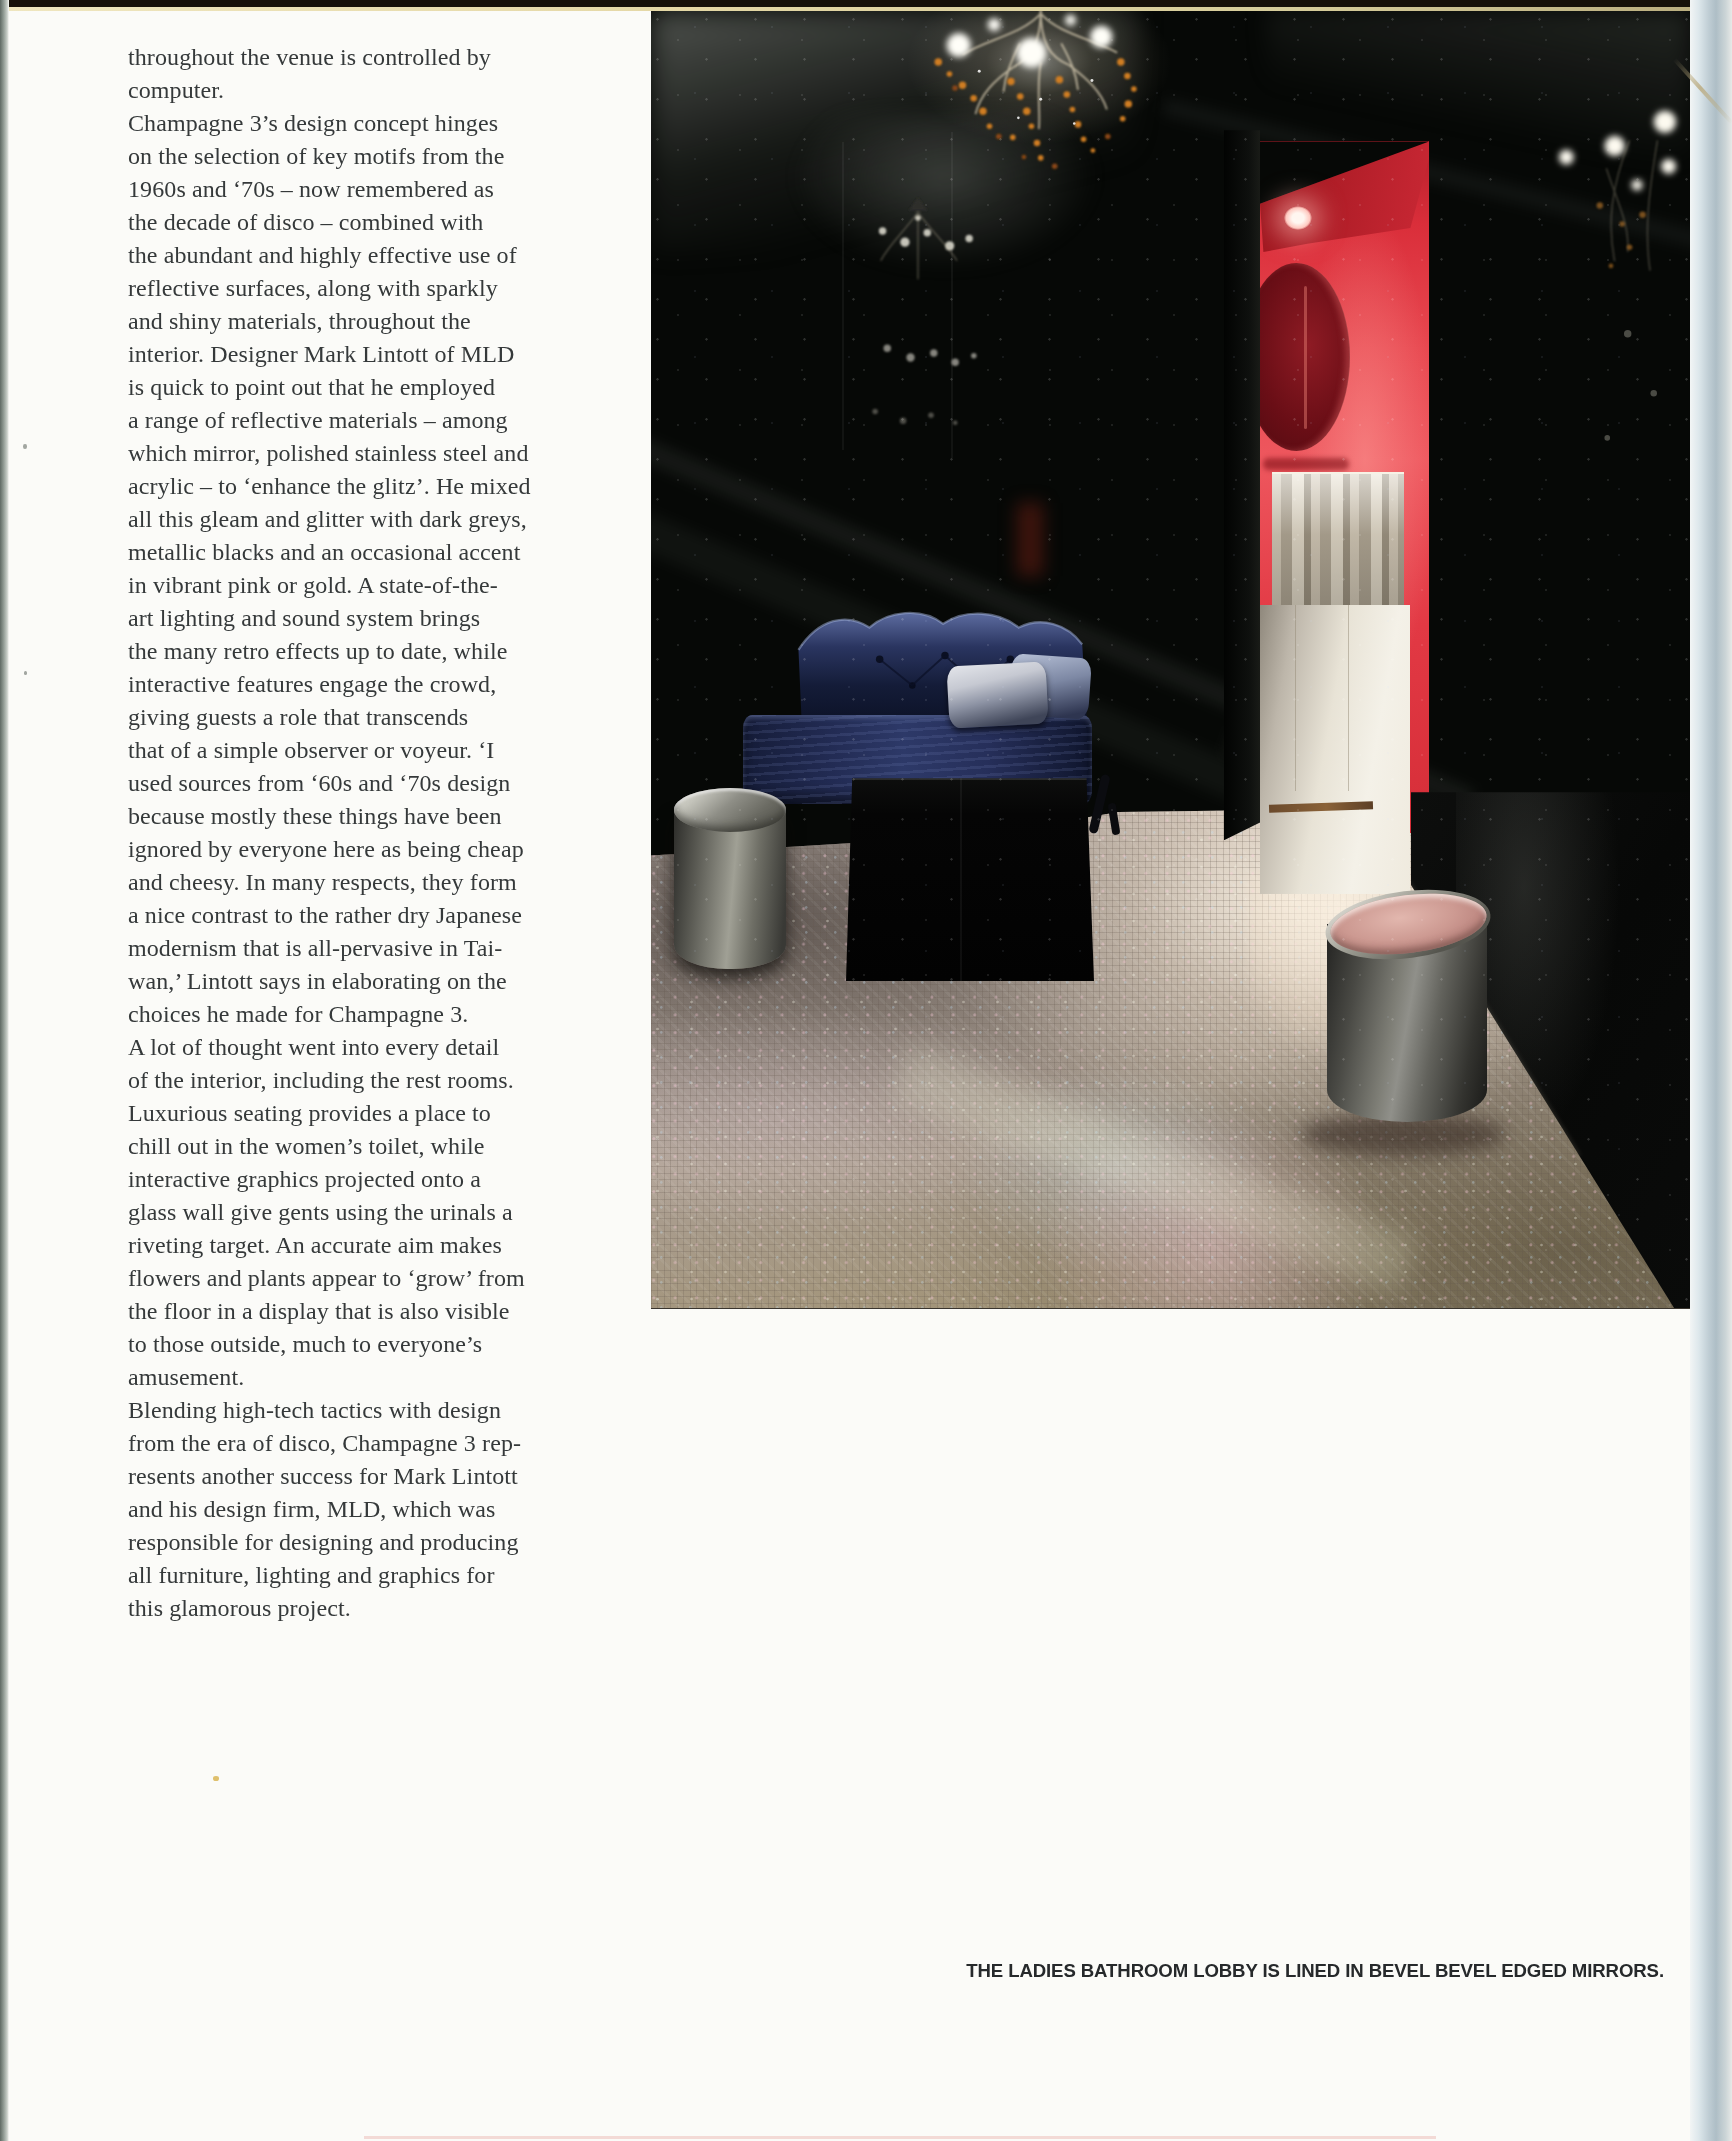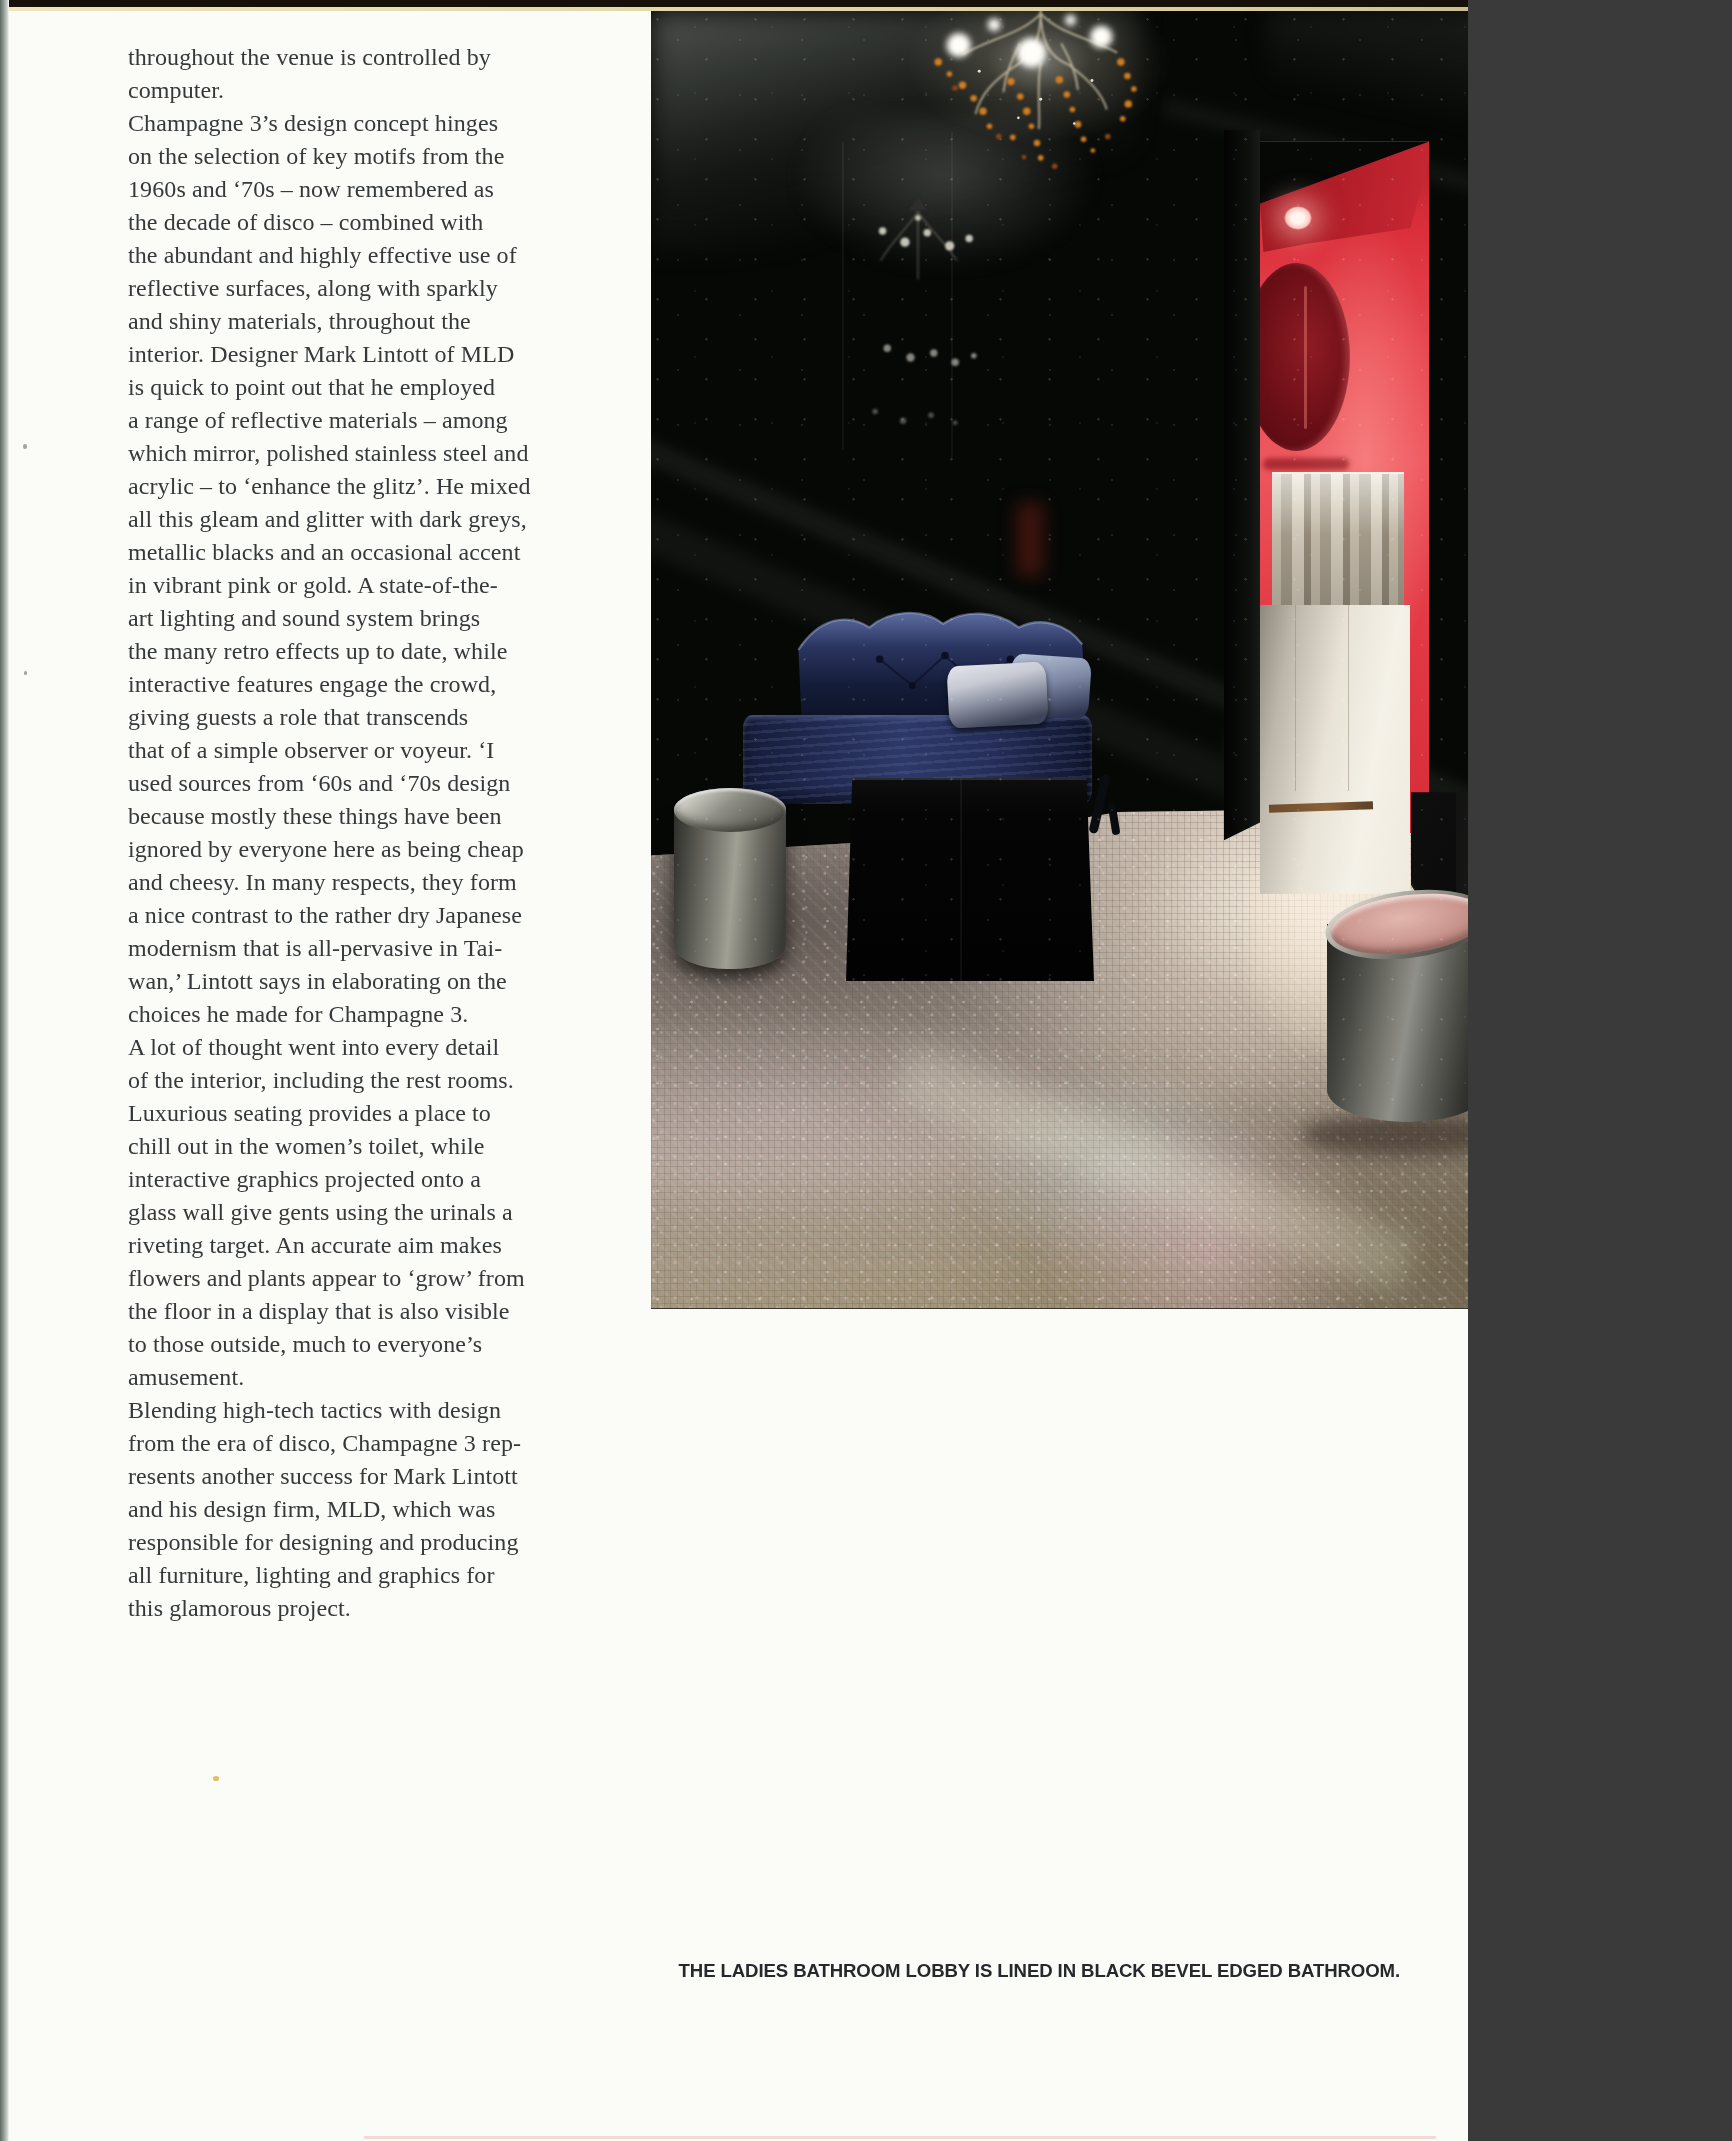--- a/index.html
+++ b/index.html
@@ -3,7 +3,7 @@
 <meta charset="utf-8">
 <style>
   html,body{margin:0;padding:0;background:#3a3a3a;}
-  .page{position:relative;width:1468px;height:2141px;background:#fbfbf8;overflow:hidden;font-family:"Liberation Serif",serif;}
+  .page{position:relative;width:1732px;height:2141px;background:#fbfbf8;overflow:hidden;font-family:"Liberation Serif",serif;}
   .abs{position:absolute;}
 
   

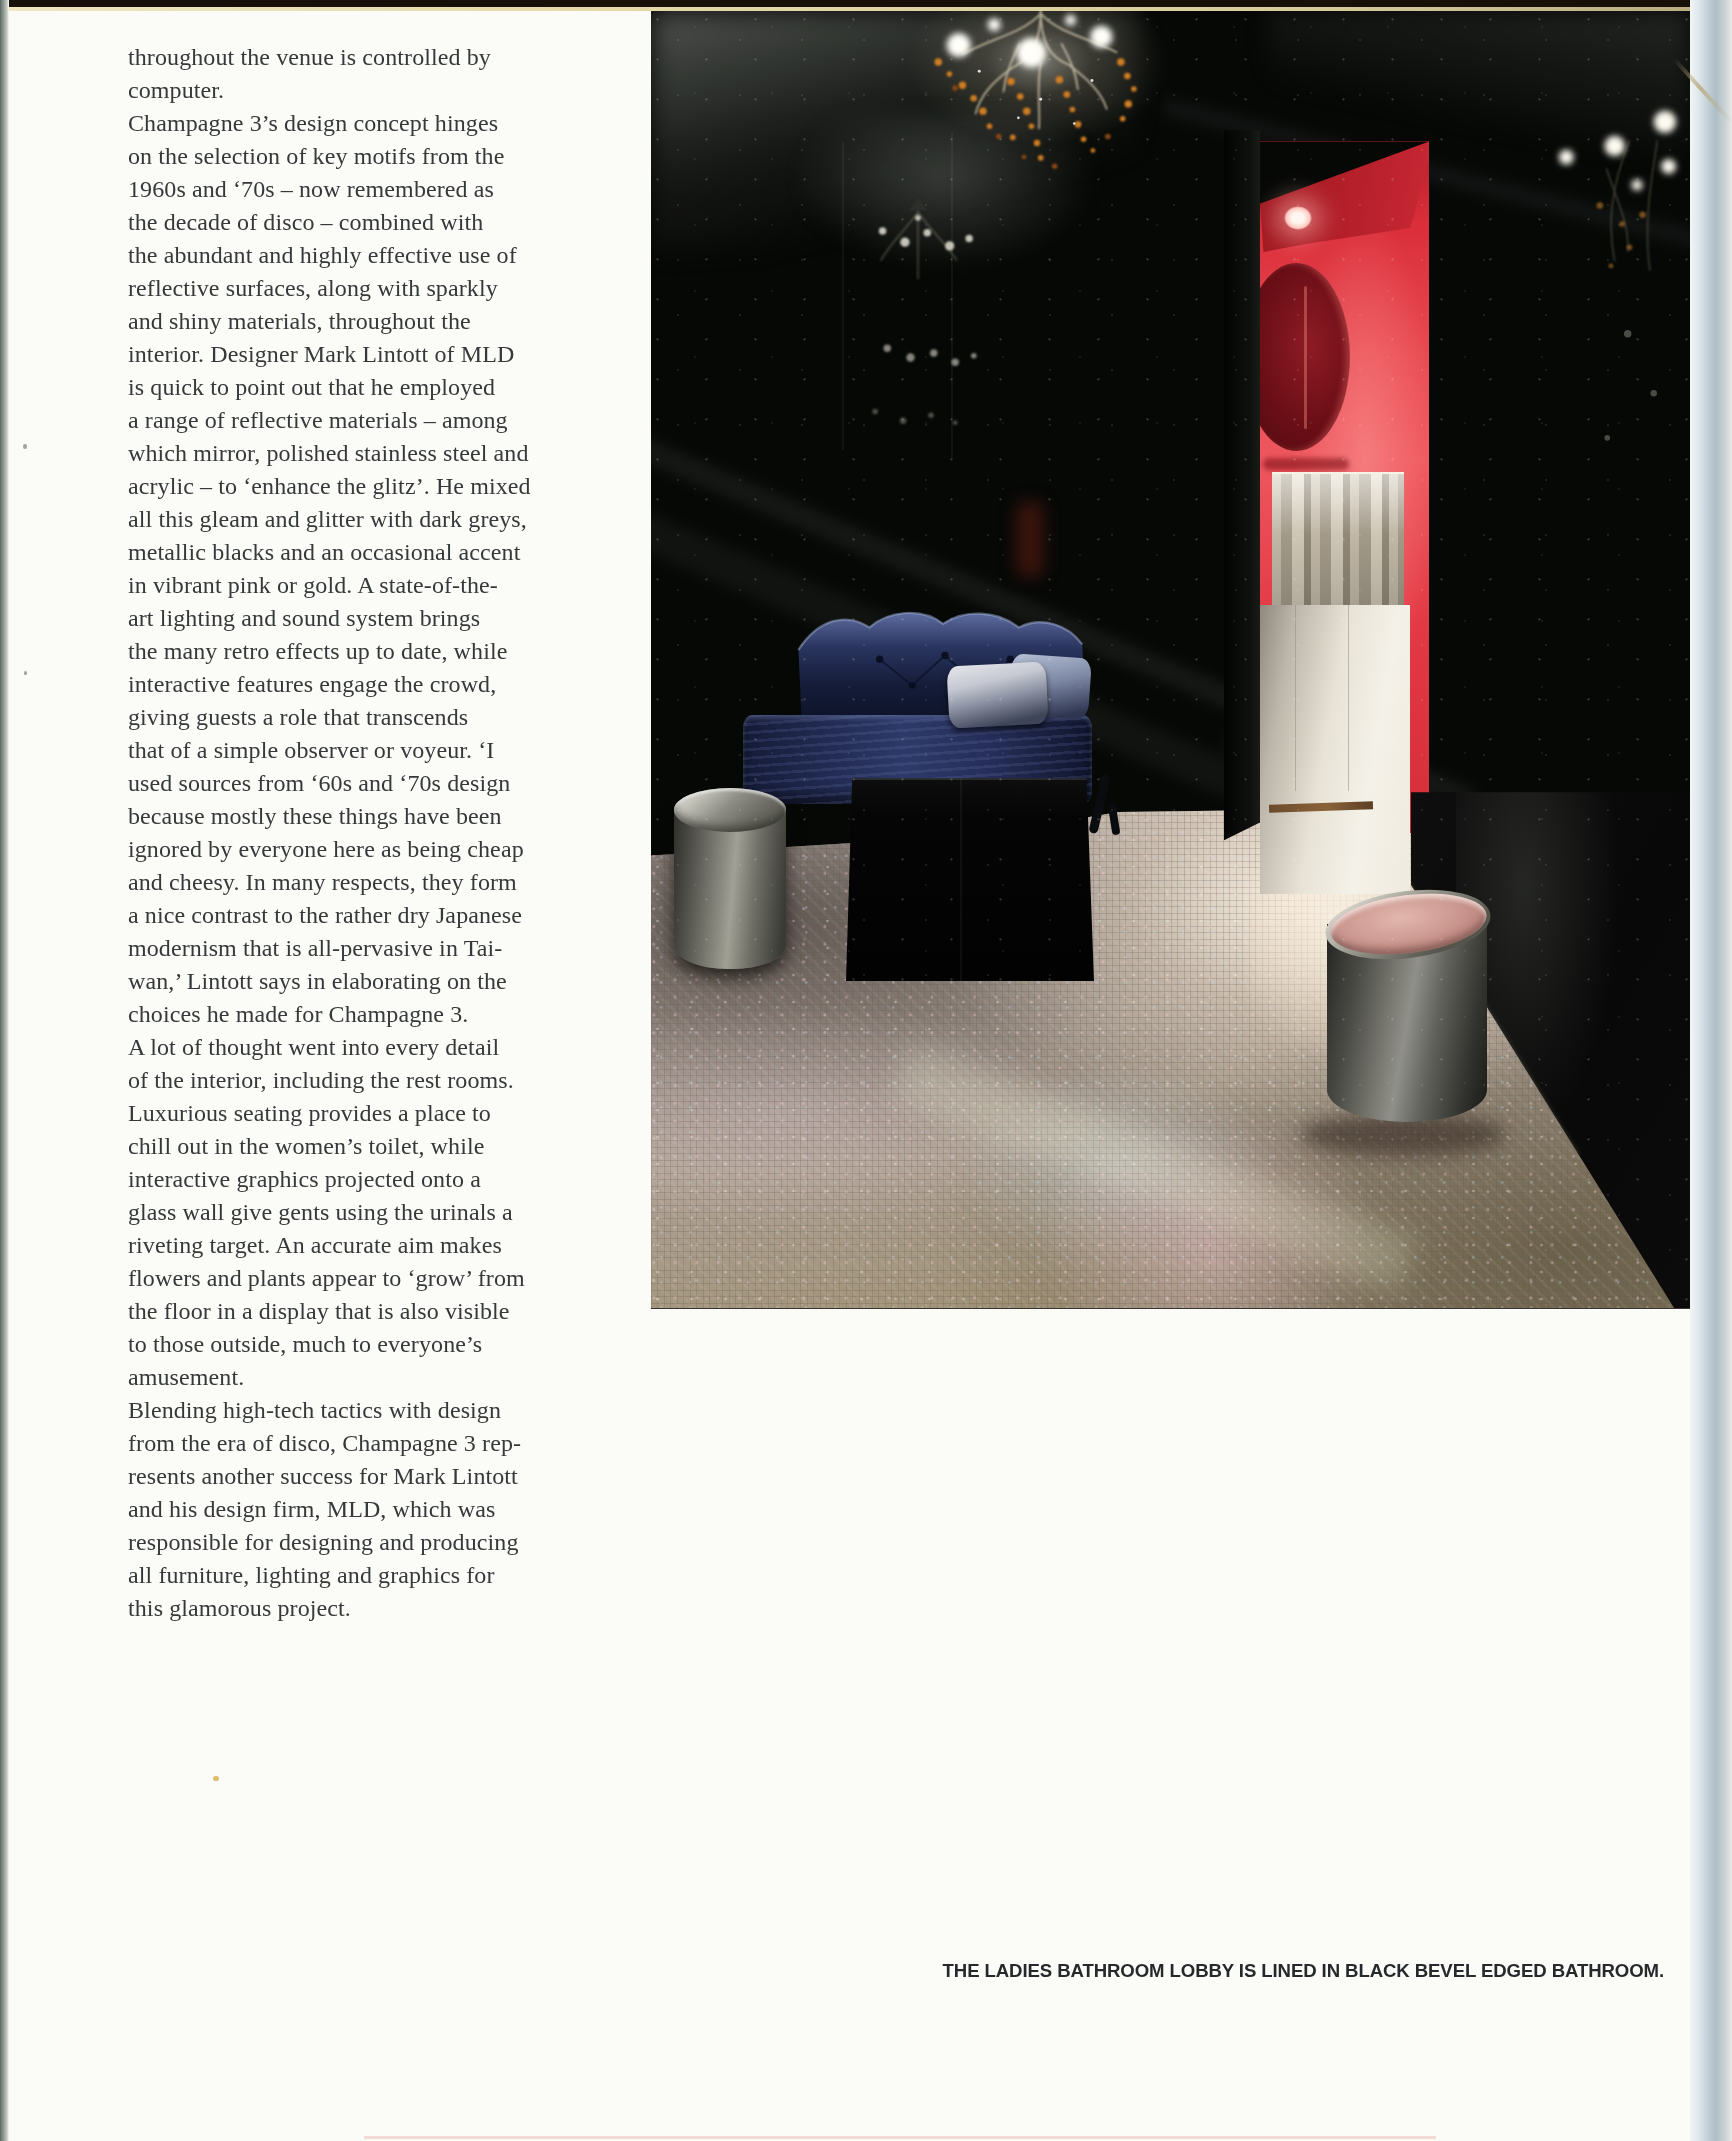--- a/index.html
+++ b/index.html
@@ -415,7 +415,7 @@
     <div class="sparkles"></div>
   </div>
 
-  <div class="abs caption">THE LADIES BATHROOM LOBBY IS LINED IN BLACK BEVEL EDGED BATHROOM.</div>
+  <div class="abs caption">THE LADIES BATHROOM LOBBY IS LINED IN BEVEL BEVEL EDGED MIRRORS.</div>
 
   <div class="abs top-edge"></div>
   <div class="abs top-edge2"></div>

